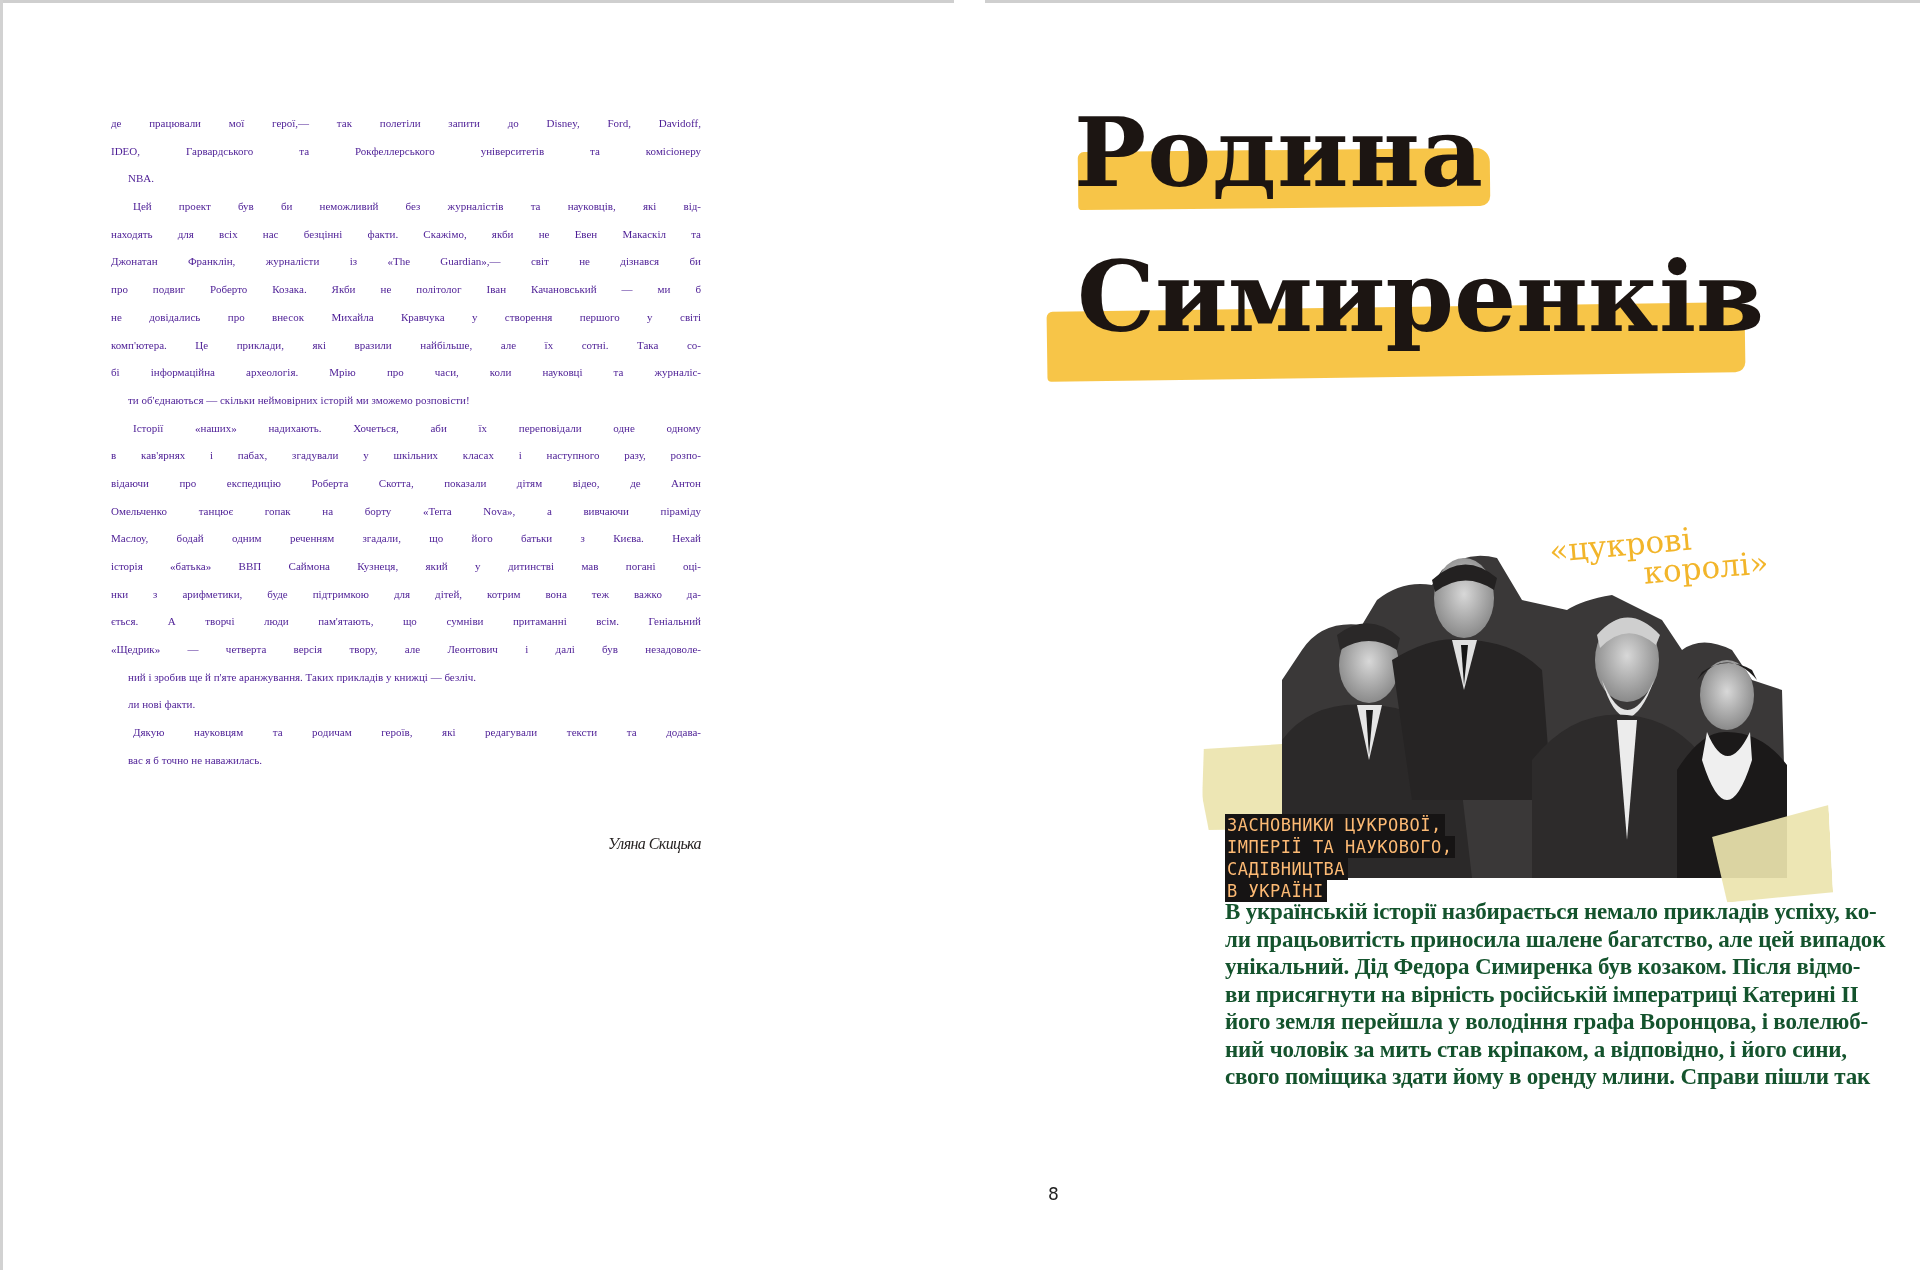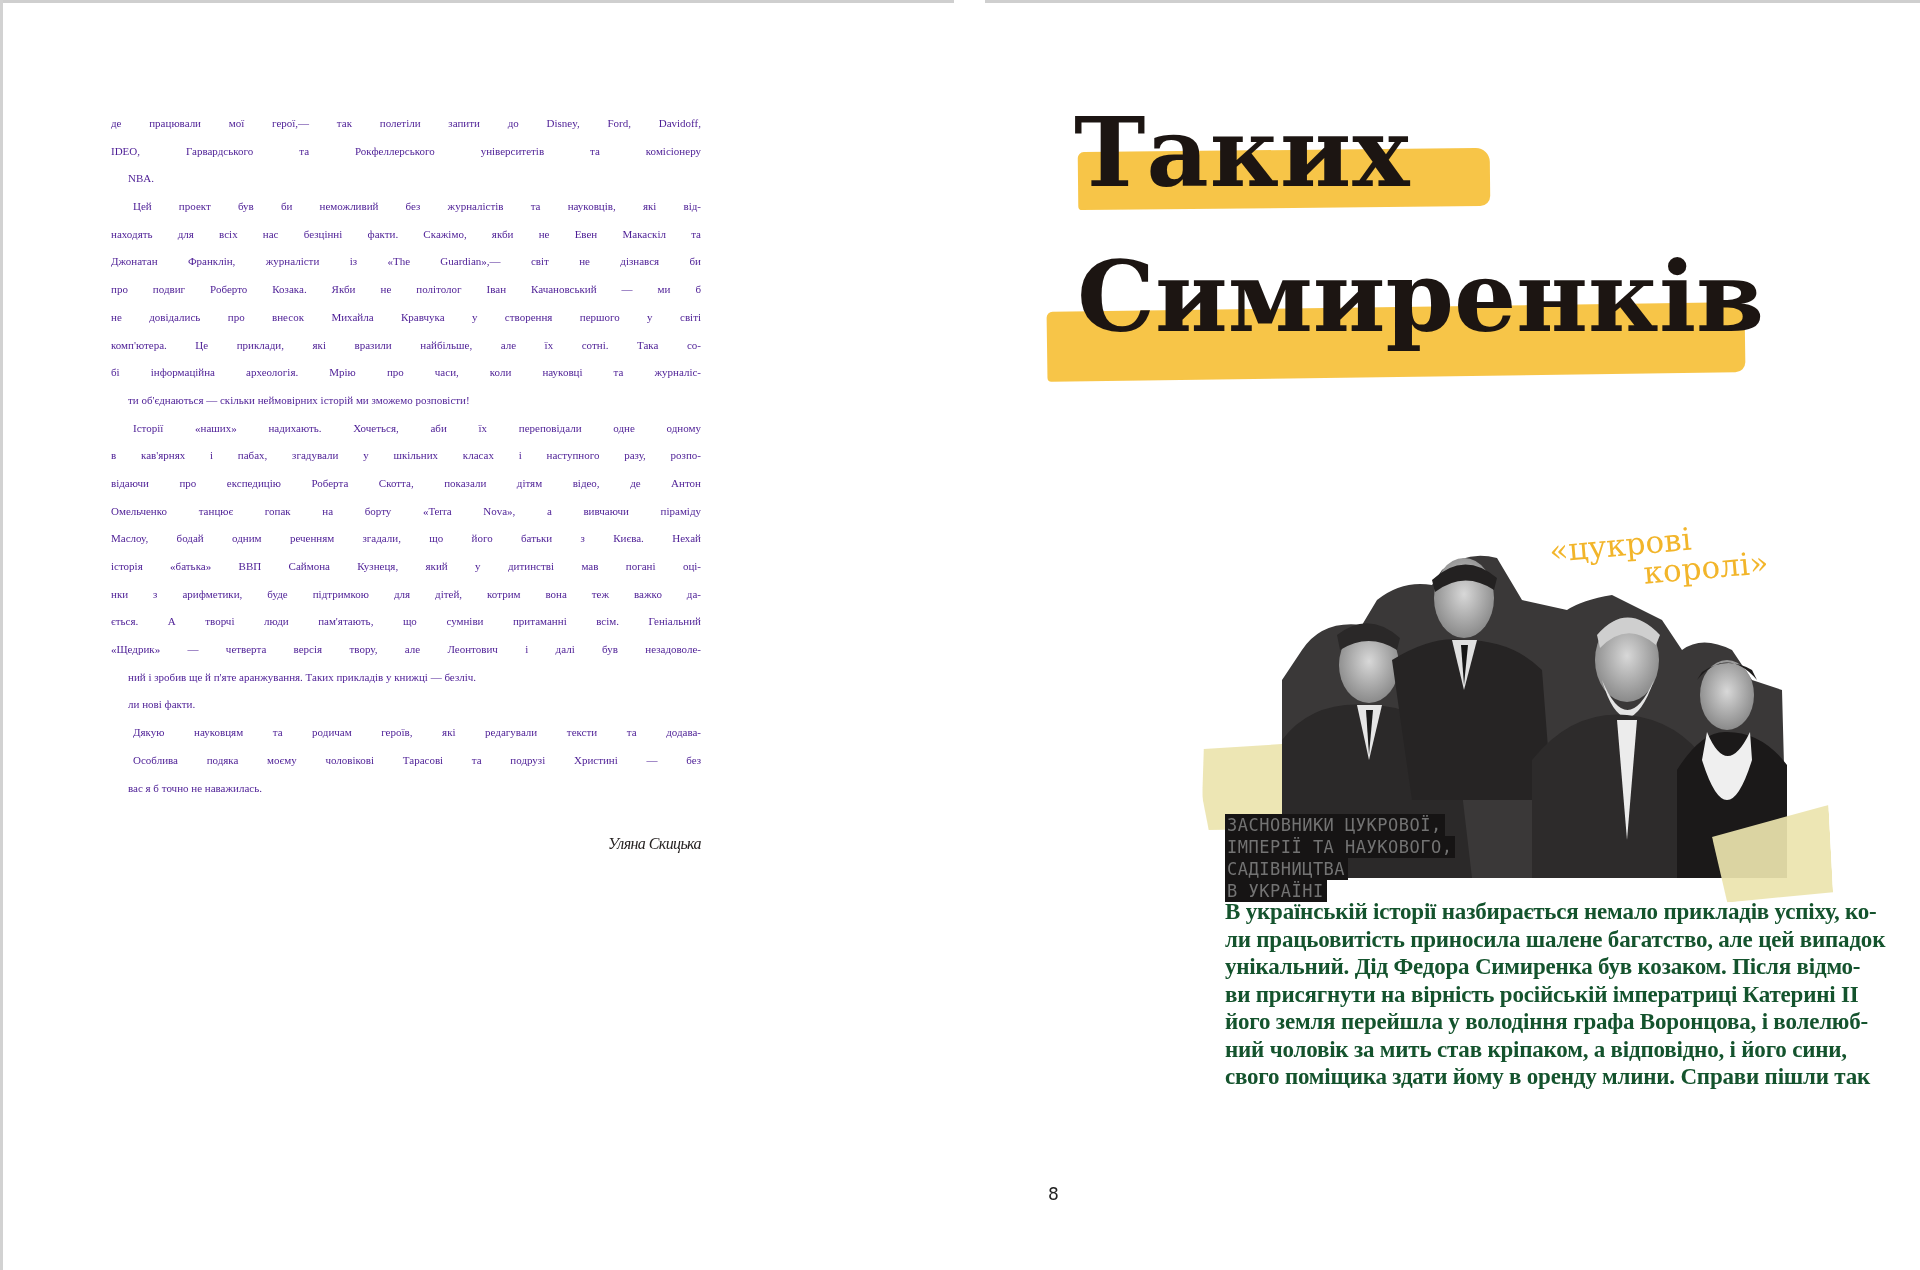--- a/index.html
+++ b/index.html
@@ -109,7 +109,7 @@
 
 <div class="hl hl1"></div>
 <div class="hl hl2"></div>
-<div class="title-line title1">Таких</div>
+<div class="title-line title1">Родина</div>
 <div class="title-line title2">Симиренків</div>
 
 <div class="quote">

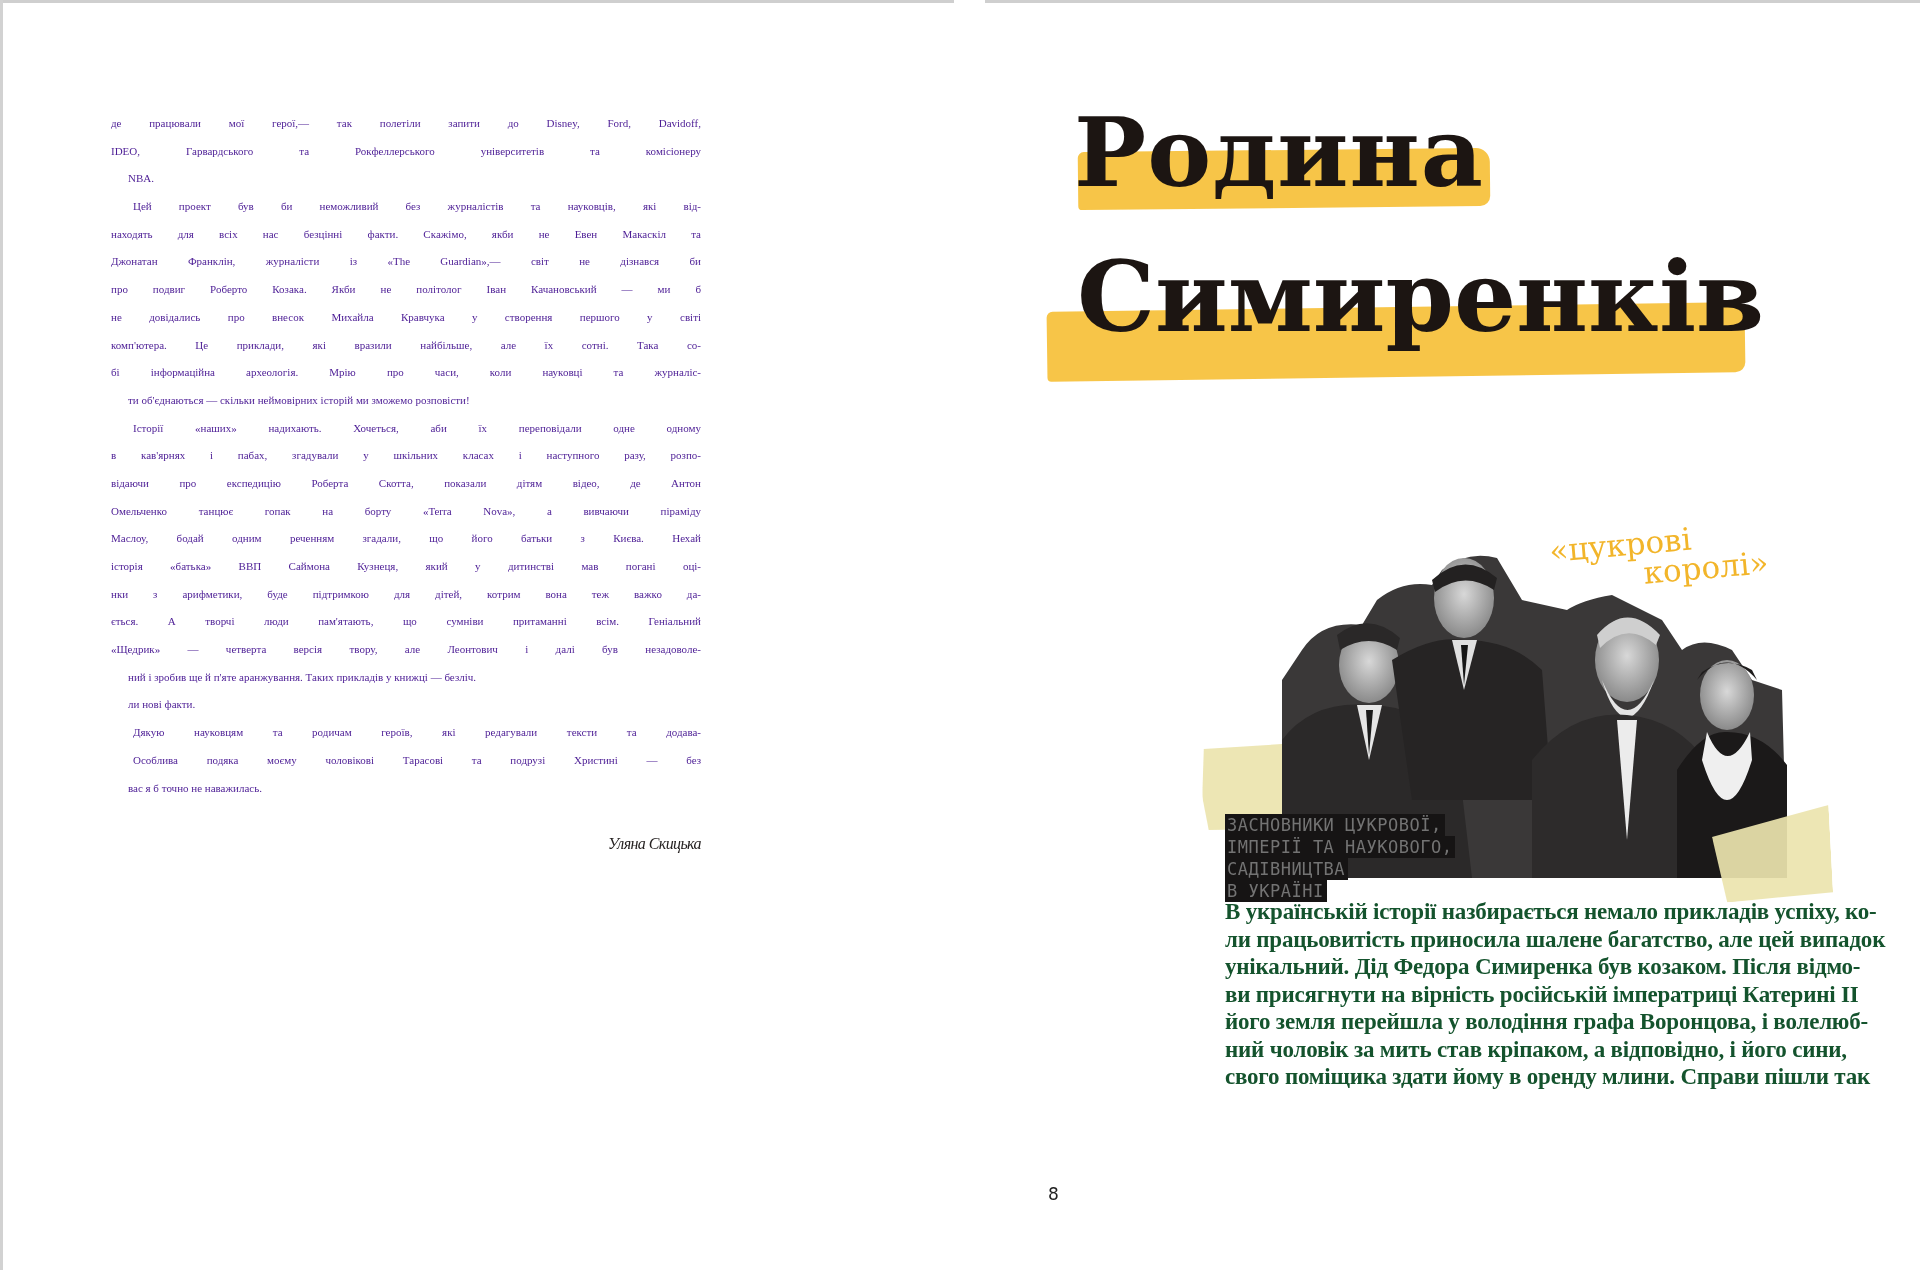--- a/index.html
+++ b/index.html
@@ -102,7 +102,6 @@
     <span class="line last">ний і зробив ще й п'яте аранжування. Таких прикладів у книжці — безліч.</span>
     <span class="line last">ли нові факти.</span>
     <span class="line indent">Дякую науковцям та родичам героїв, які редагували тексти та додава-</span>
-    <span class="line indent">Особлива подяка моєму чоловікові Тарасові та подрузі Христині — без</span>
     <span class="line last">вас я б точно не наважилась.</span>
   </div>
 <div class="signature">Уляна Скицька</div>

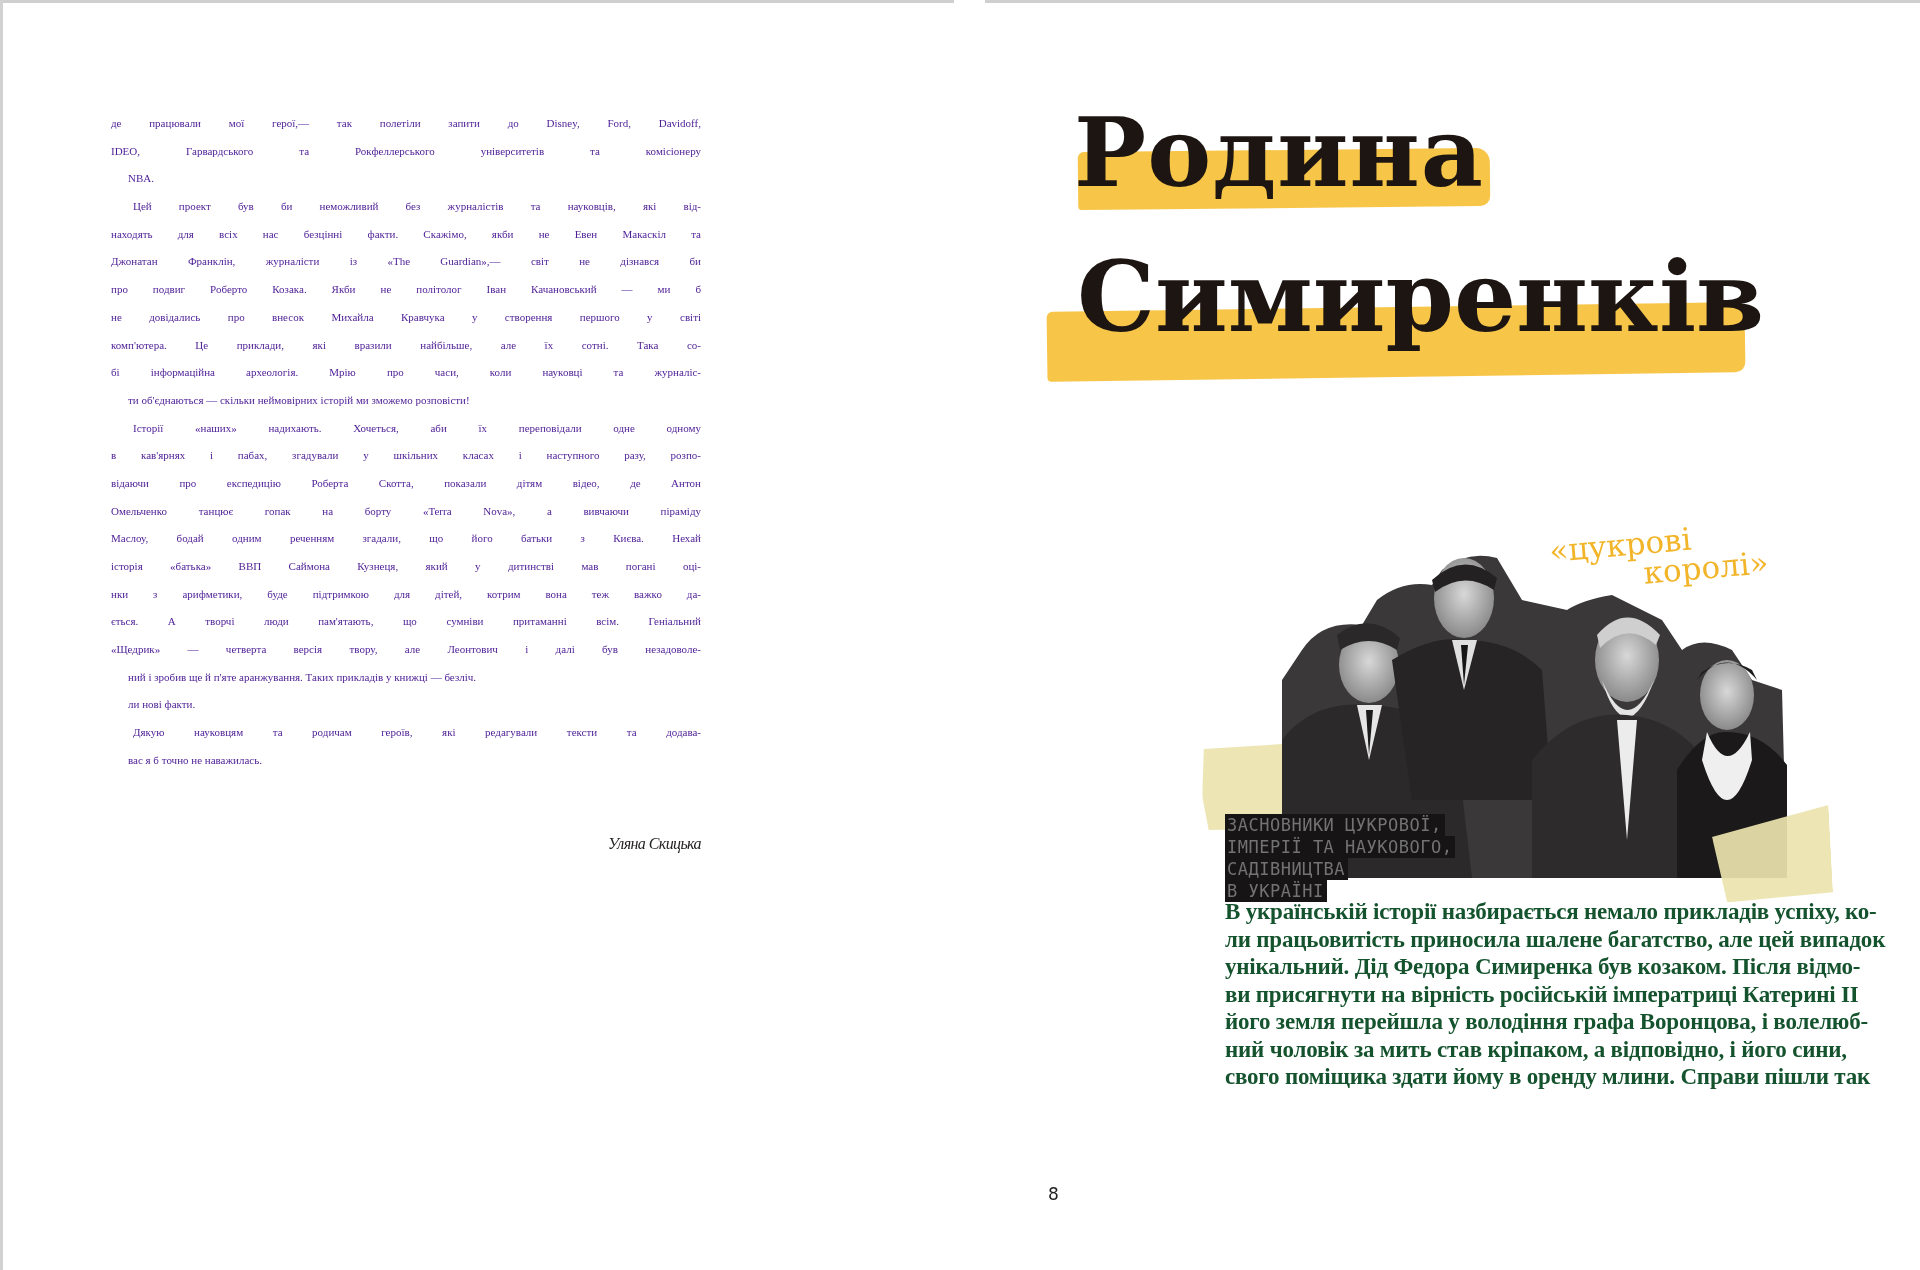--- a/index.html
+++ b/index.html
@@ -54,7 +54,7 @@
   .caption {
     position: absolute; left: 1225px; top: 814px;
     font-family: "DejaVu Sans Mono", "Liberation Mono", monospace; font-size: 17px; line-height: 22px;
-    color: #737373; letter-spacing: 0.5px;
+    color: #fdba74; letter-spacing: 0.5px;
   }
   .caption span { display: table; background: #161414; padding: 0 3px 0 2px; }
 

